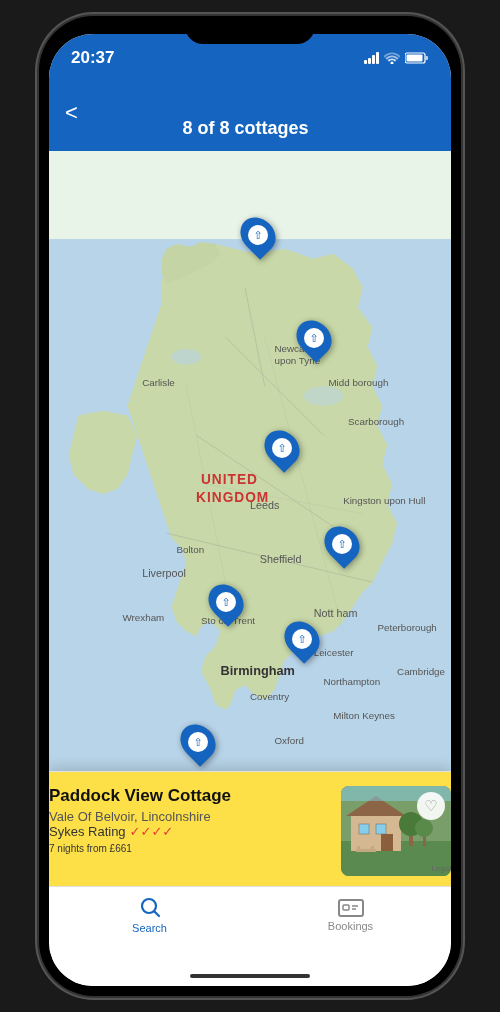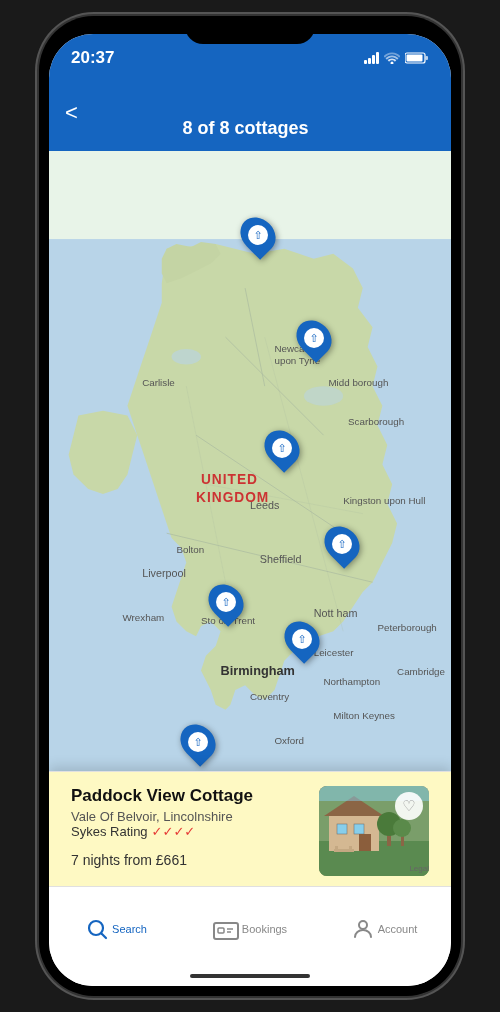--- a/index.html
+++ b/index.html
@@ -149,8 +149,8 @@
       bottom: 0;
       left: 0;
       right: 0;
-      background: #fef9c3;
-      padding: 14px 22px 10px;
+      background: #fde047;
+      padding: 14px 0 10px;
       display: flex;
       align-items: flex-start;
       gap: 12px;

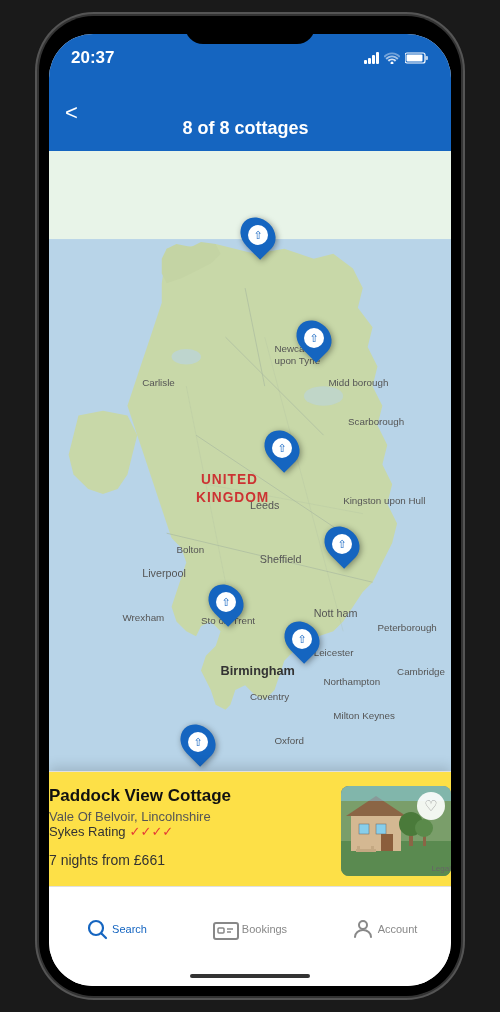--- a/index.html
+++ b/index.html
@@ -175,7 +175,7 @@
     .cottage-rating {
       font-size: 13px;
       color: #333;
-      margin-bottom: 13px;
+      margin-bottom: 4px;
       display: flex;
       align-items: center;
       gap: 4px;

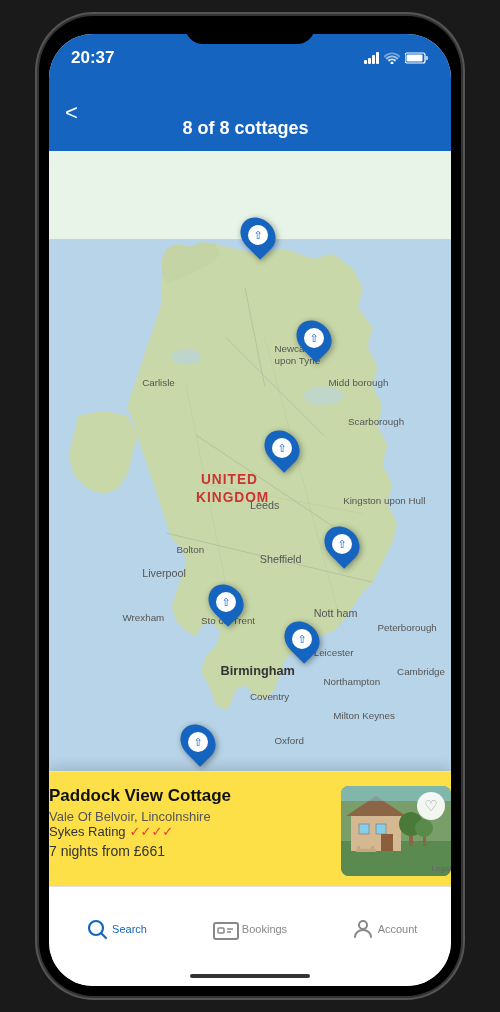--- a/index.html
+++ b/index.html
@@ -185,7 +185,7 @@
       font-size: 13px;
     }
     .cottage-price {
-      font-size: 14px;
+      font-size: 10px;
       color: #333;
       font-weight: 500;
     }

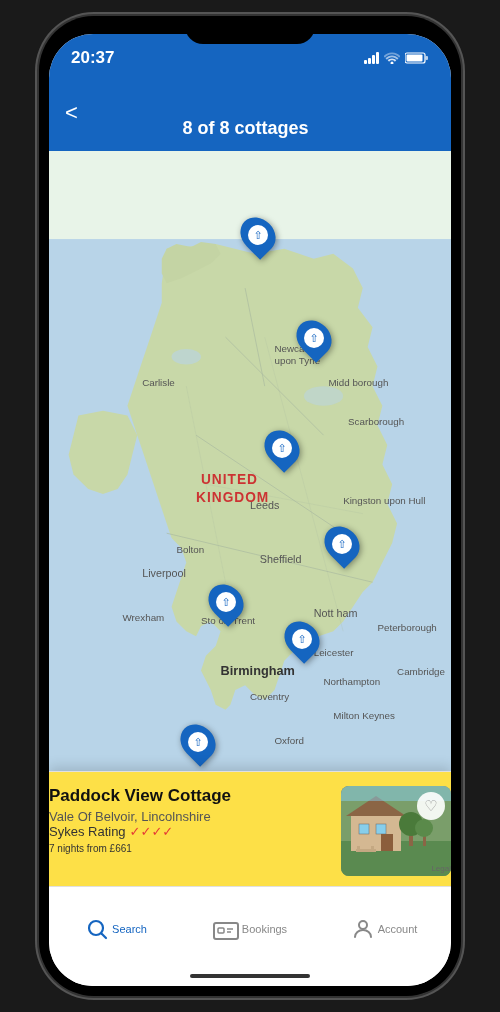--- a/index.html
+++ b/index.html
@@ -239,9 +239,9 @@
     .nav-item {
       flex: 1;
       display: flex;
-      flex-direction: row;
-      align-items: center;
-      justify-content: center;
+      flex-direction: column;
+      align-items: center;
+      justify-content: flex-start;
       gap: 3px;
       cursor: pointer;
     }

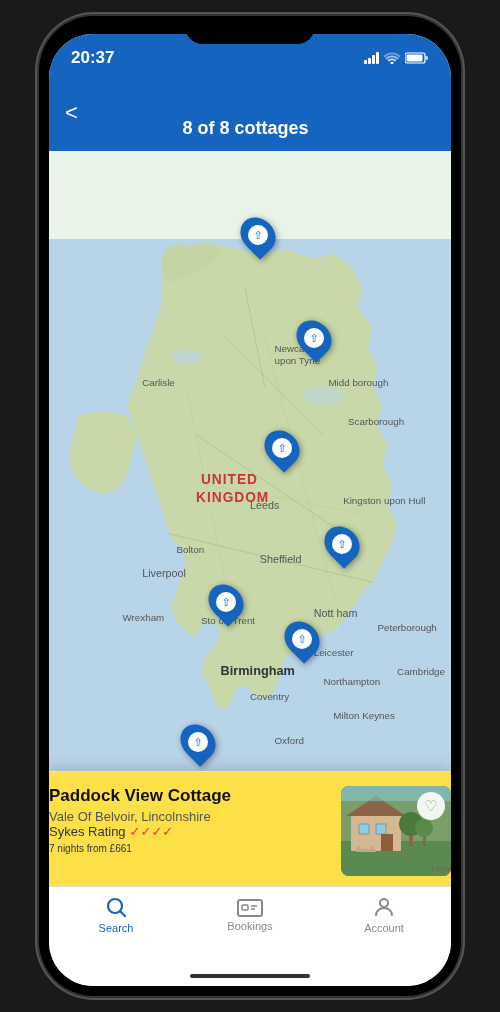--- a/index.html
+++ b/index.html
@@ -469,13 +469,6 @@
         <span class="nav-label">Bookings</span>
       </div>
 
-      <div class="nav-item">
-        <svg width="24" height="24" viewBox="0 0 24 24" fill="none" stroke="#888" stroke-width="2">
-          <circle cx="12" cy="8" r="4" stroke="#888" stroke-width="2" fill="none"></circle>
-          <path d="M4 20c0-4 3.6-7 8-7s8 3 8 7" stroke="#888" stroke-width="2" fill="none" stroke-linecap="round"></path>
-        </svg>
-        <span class="nav-label">Account</span>
-      </div>
     </div>
 
     <div class="home-indicator">

